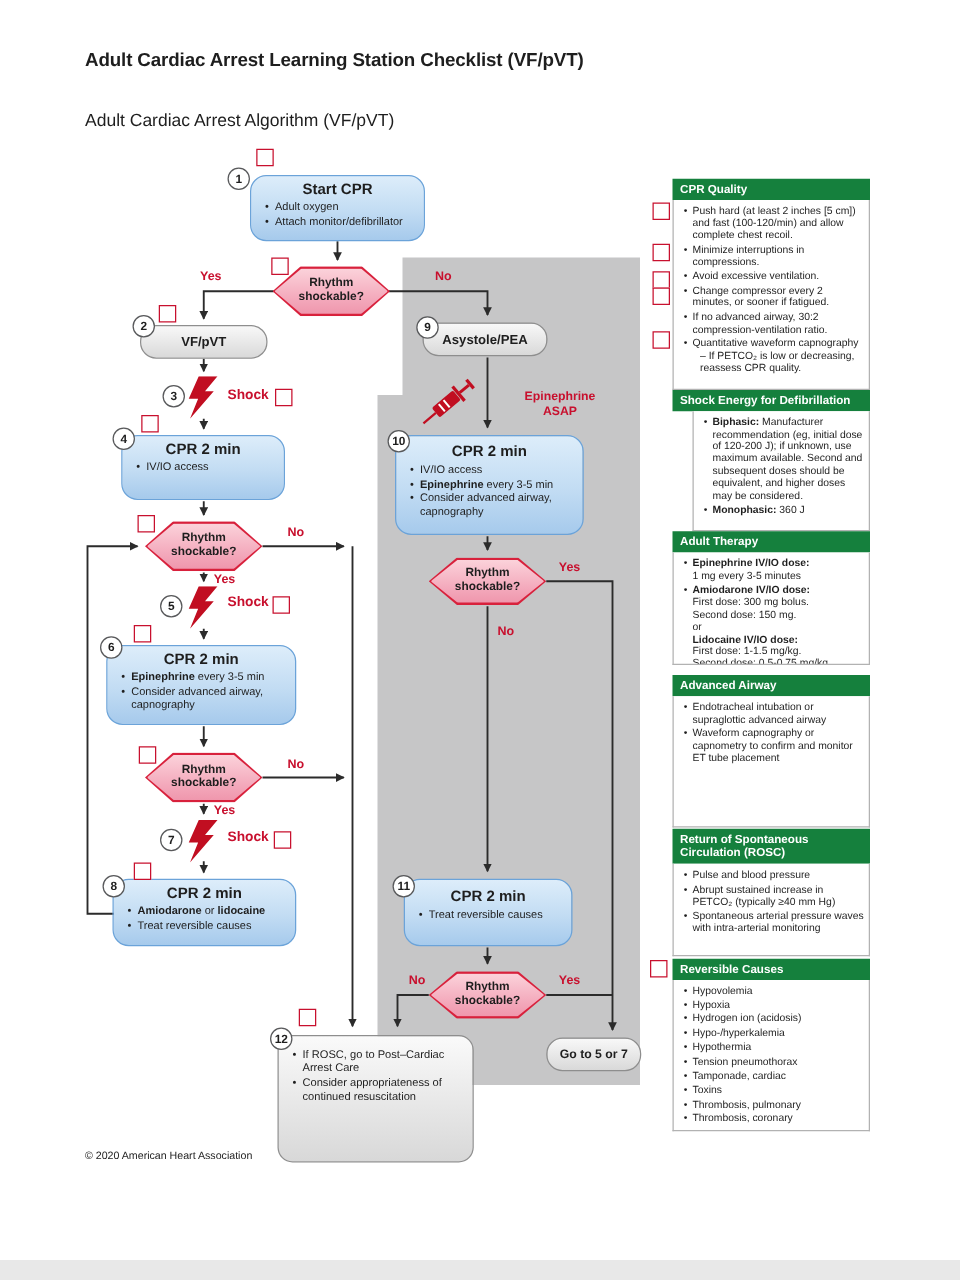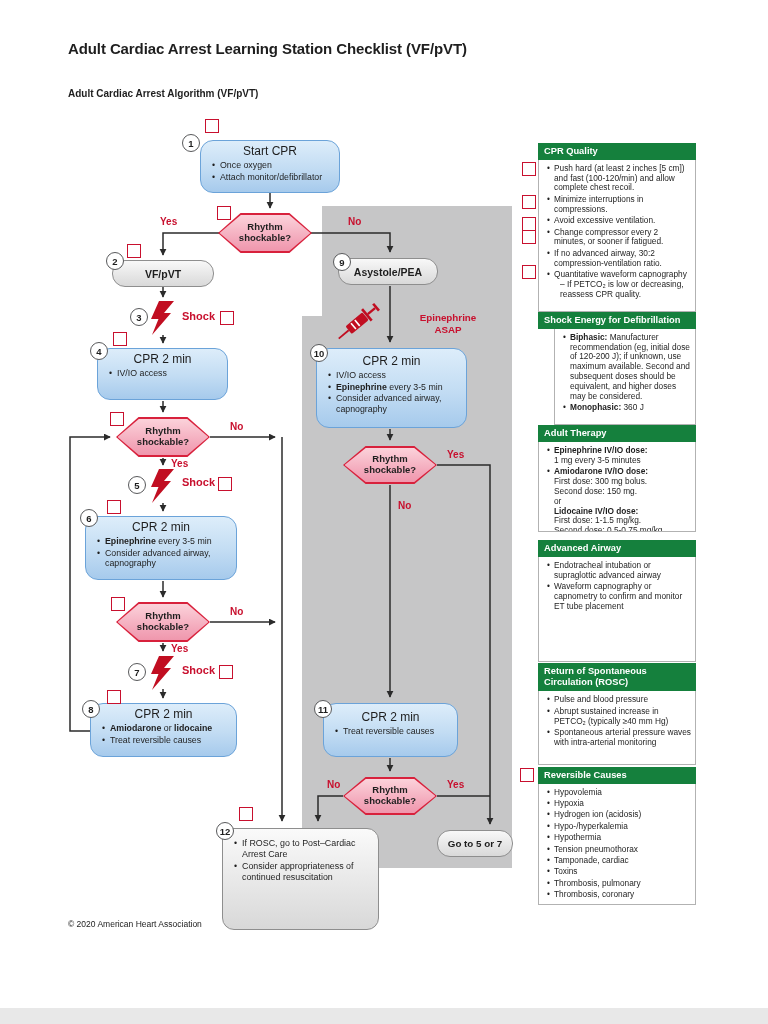--- a/index.html
+++ b/index.html
@@ -8,7 +8,7 @@
   .abs{position:absolute;}
   
   .h1{font-size:15px;font-weight:bold;letter-spacing:-0.1px;}
-  .h2{font-size:10px;font-weight:bold;}
+  .h2{font-size:14px;font-weight:normal;}
   
   .gpanel{background:#c6c6c7;z-index:0;}
   

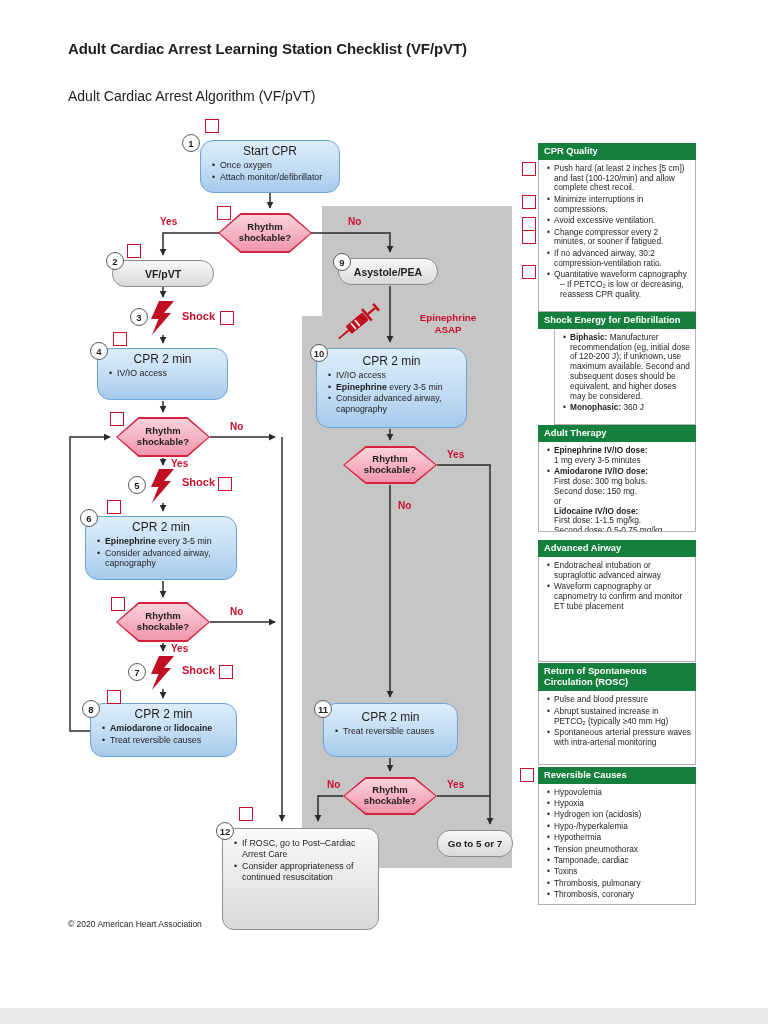--- a/index.html
+++ b/index.html
@@ -17,7 +17,7 @@
   .bluebox{background:linear-gradient(180deg,#ddedfa 0%,#c2dcf3 55%,#a6caec 100%);
            border:1.5px solid #6ba3d9;border-radius:13px;box-sizing:border-box;
            padding:3px 6px 2px 6px;z-index:2;}
-  .bluebox .bt{text-align:center;font-weight:normal;font-size:12px;line-height:1.25;}
+  .bluebox .bt{text-align:center;font-weight:bold;font-size:12px;line-height:1.25;}
   .flowlist{margin:1px 0 0;padding:0 0 0 13px;list-style:none;font-size:8.8px;line-height:1.2;}
   .flowlist li{position:relative;margin-bottom:1px;}
   .flowlist li::before{content:"•";position:absolute;left:-8px;top:0;}

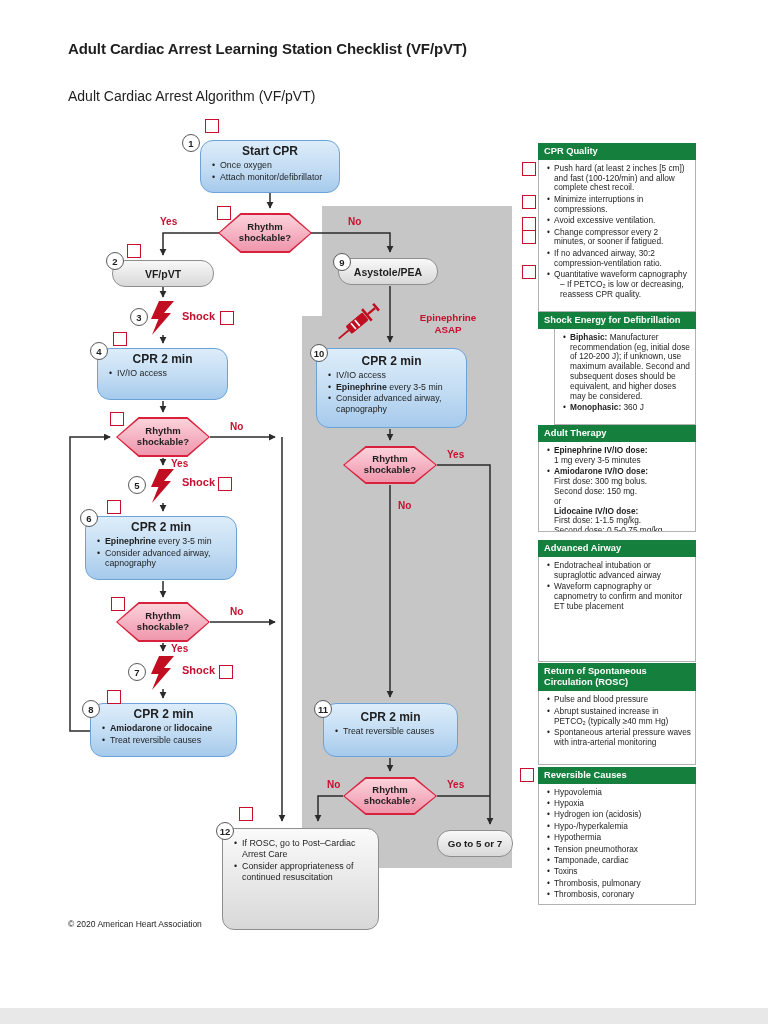--- a/index.html
+++ b/index.html
@@ -108,7 +108,7 @@
 <div class="abs bluebox" style="left:200px;top:140px;width:140px;height:53px;">
   <div class="bt">Start CPR</div>
   <ul class="flowlist">
-    <li>Once oxygen</li>
+    <li>Adult oxygen</li>
     <li>Attach monitor/defibrillator</li>
   </ul>
 </div>

